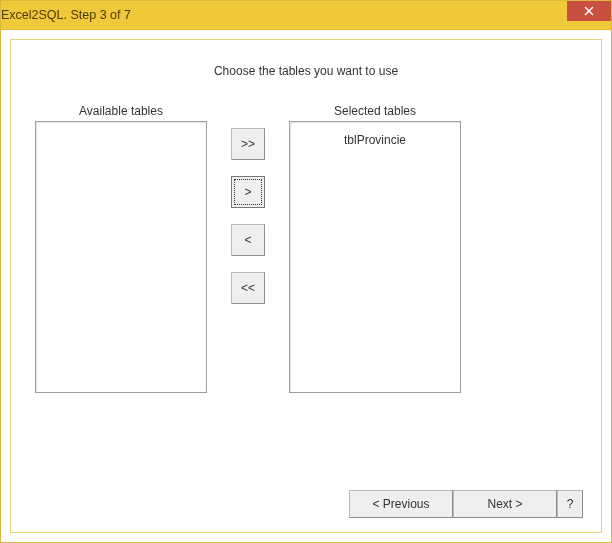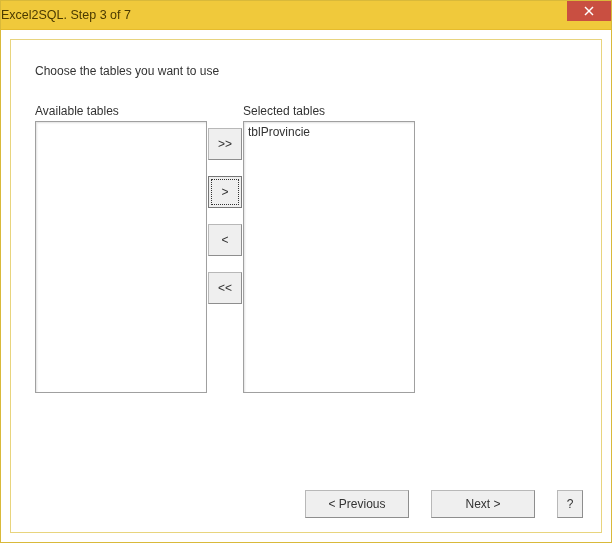--- a/index.html
+++ b/index.html
@@ -56,6 +56,7 @@
       border: 1px solid #e8d47e;
       background: #fff;
       padding: 24px 24px 16px 24px;
+      text-align: center;
     }
     .instruction {
       font-size: 12px;

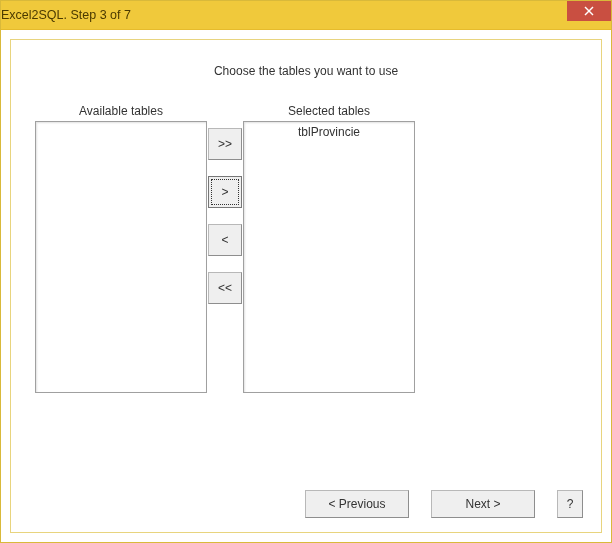--- a/index.html
+++ b/index.html
@@ -65,7 +65,7 @@
     }
     .tables-row {
       display: flex;
-      gap: 1px;
+      gap: 24px;
       align-items: flex-start;
     }
     .col {

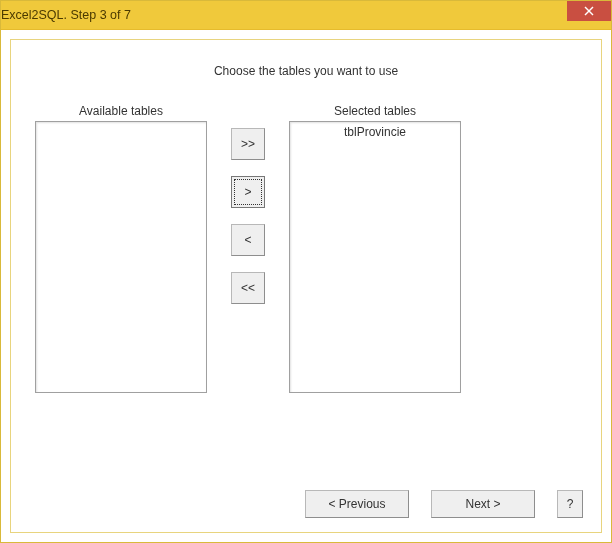--- a/index.html
+++ b/index.html
@@ -83,7 +83,7 @@
       border: 1px solid #a0a0a0;
       box-shadow: inset 1px 1px 2px rgba(0,0,0,0.12);
       background: #fff;
-      padding: 2px 4px;
+      padding: 10px 4px;
       font-size: 12px;
       line-height: 16px;
       overflow: auto;

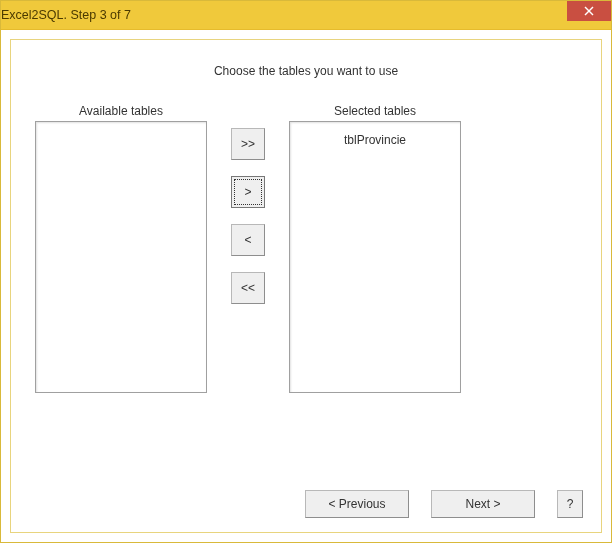--- a/index.html
+++ b/index.html
@@ -124,7 +124,7 @@
       right: 18px;
       display: flex;
       align-items: center;
-      gap: 22px;
+      gap: 0;
     }
     .wiz-btn {
       min-width: 104px;

